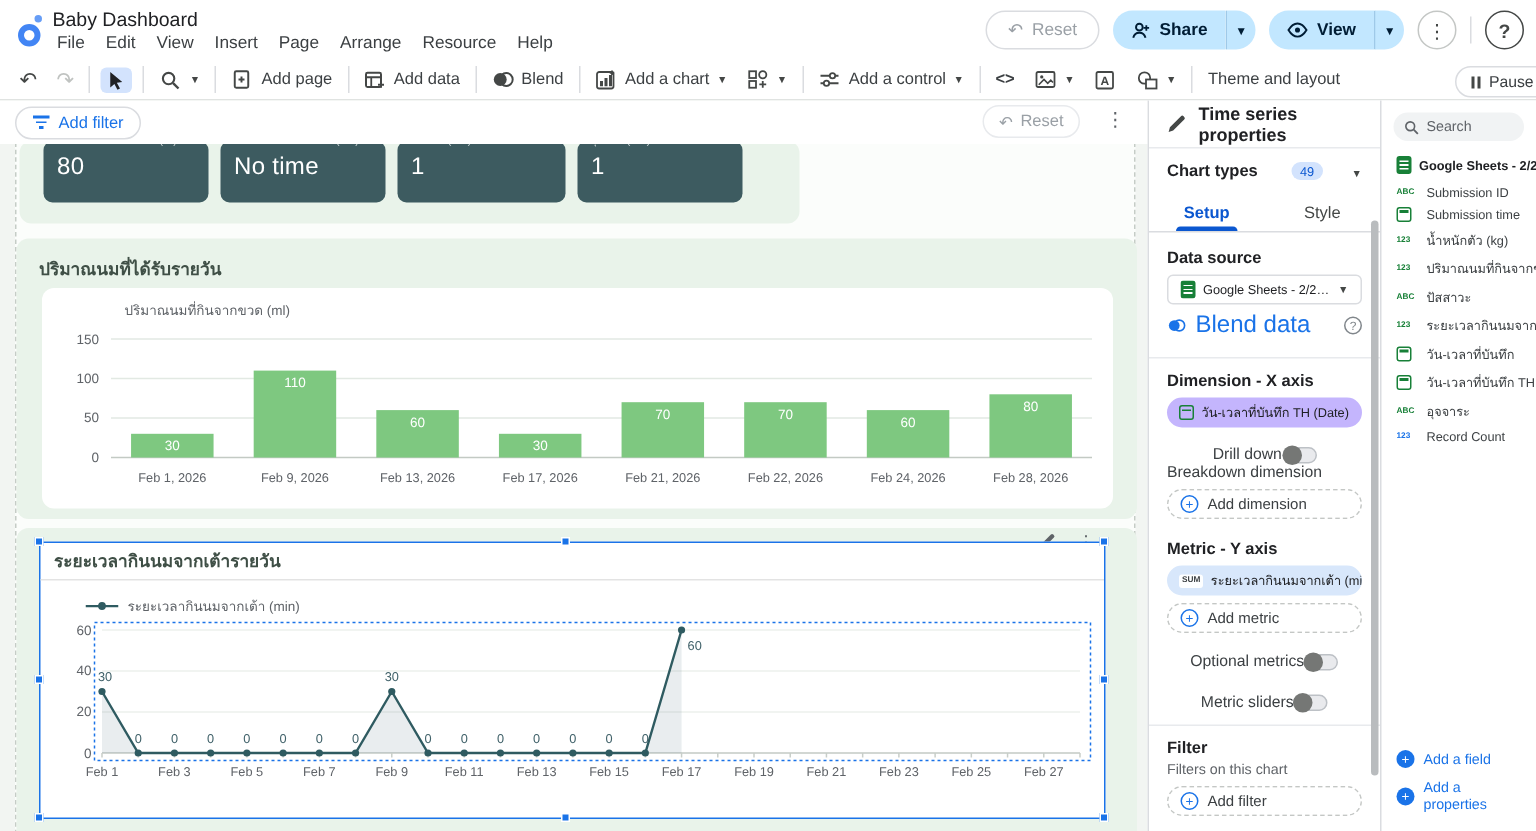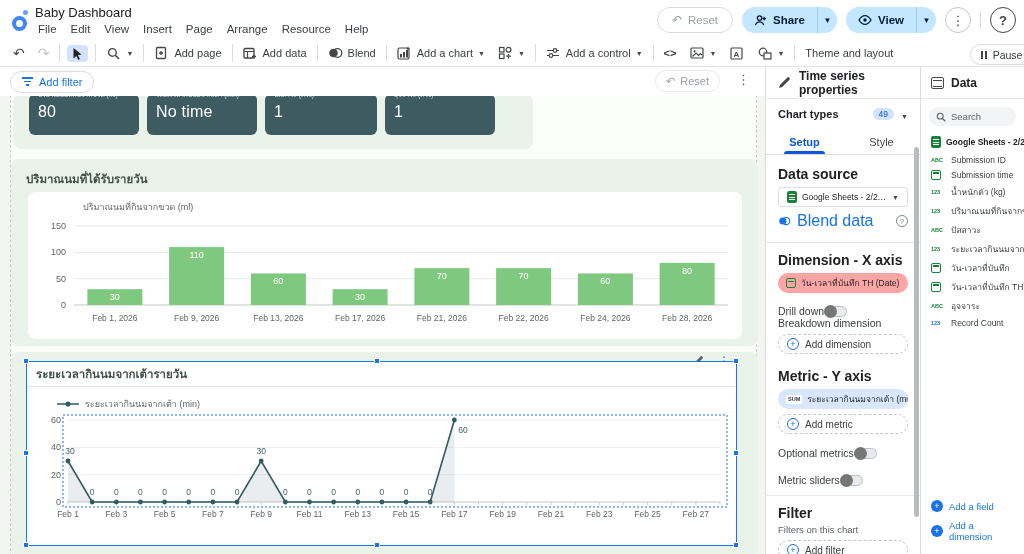--- a/index.html
+++ b/index.html
@@ -575,10 +575,6 @@
 </div>
 
 <div id="datapanel">
-  <div class="hdr">
-    <span class="rows-ic"></span>
-    <span>Data</span>
-  </div>
   <div id="search-box">
     <svg width="10" height="10" viewBox="0 0 13 13">
         <circle cx="5.4" cy="5.4" r="3.8" fill="none" stroke="#5f6368" stroke-width="1.4"></circle>

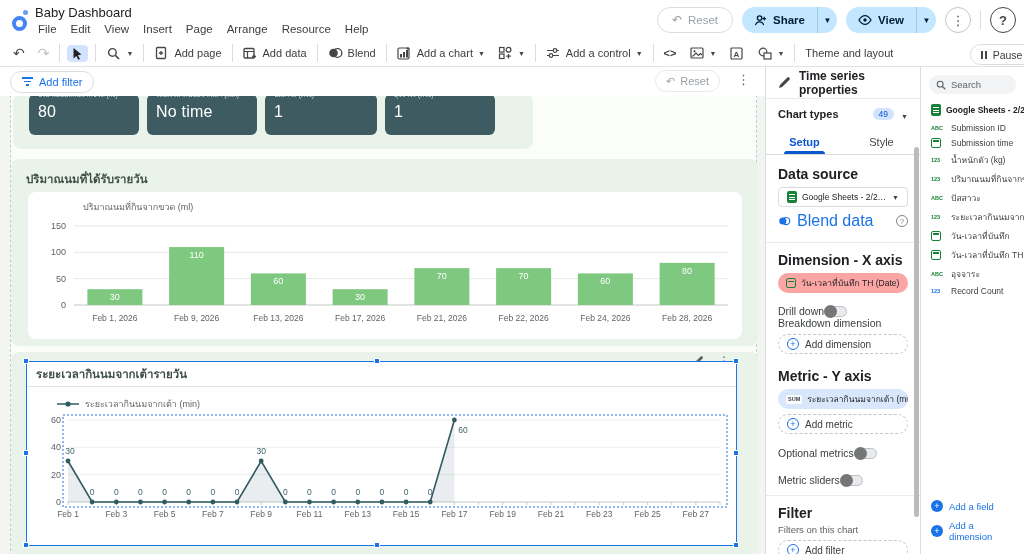--- a/index.html
+++ b/index.html
@@ -497,7 +497,7 @@
   </div>
   <div class="props-row" id="chart-types-row">
     <span>Chart types</span>
-    <span style="display:flex;align-items:flex-end;gap:7px">
+    <span style="display:flex;align-items:flex-end;gap:19px">
       <span class="badge">49</span>
       <span class="caret">▼</span>
     </span>

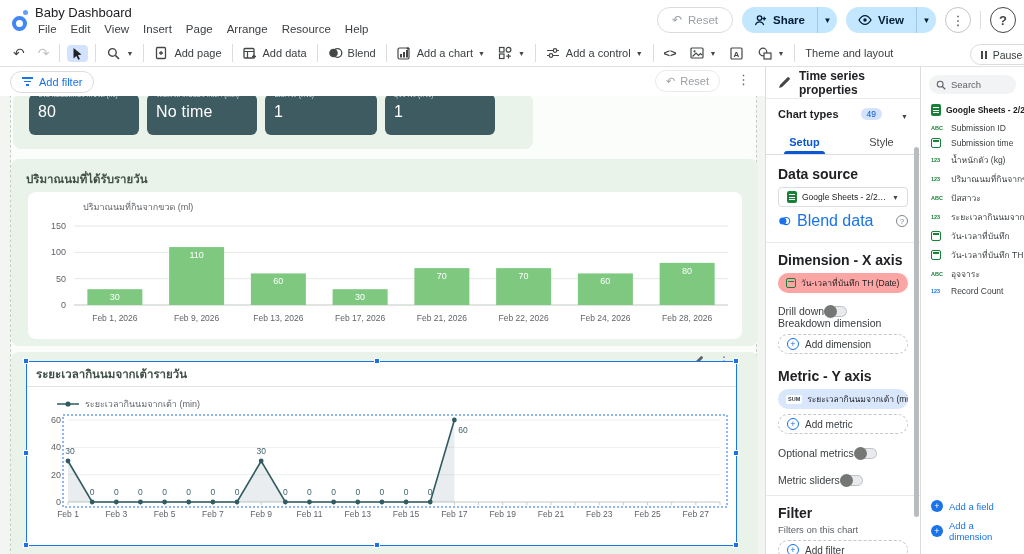--- a/index.html
+++ b/index.html
@@ -65,7 +65,7 @@
   .tab{flex:1;text-align:center;font-size:11px;line-height:26px;color:#444746;position:relative}
   .tab.active{color:#0b57d0;font-weight:bold}
   .tab.active::after{content:"";position:absolute;left:18px;right:18px;bottom:0;height:3px;background:#0b57d0;border-radius:3px 3px 0 0}
-  .sec-label{font-weight:bold;color:#202124;font-size:14px;padding:0 12px}
+  .sec-label{font-weight:bold;color:#202124;font-size:11px;padding:0 12px}
   .chip{margin:5px 12px 0;height:20px;border-radius:11px;display:flex;align-items:center;gap:5px;padding:0 8px;font-size:8.5px;color:#202124;overflow:hidden;white-space:nowrap}
   .chip.src{border:1px solid #dadce0;background:#fff;border-radius:4px;justify-content:space-between}
   .chip.dim{background:#fca5a5}

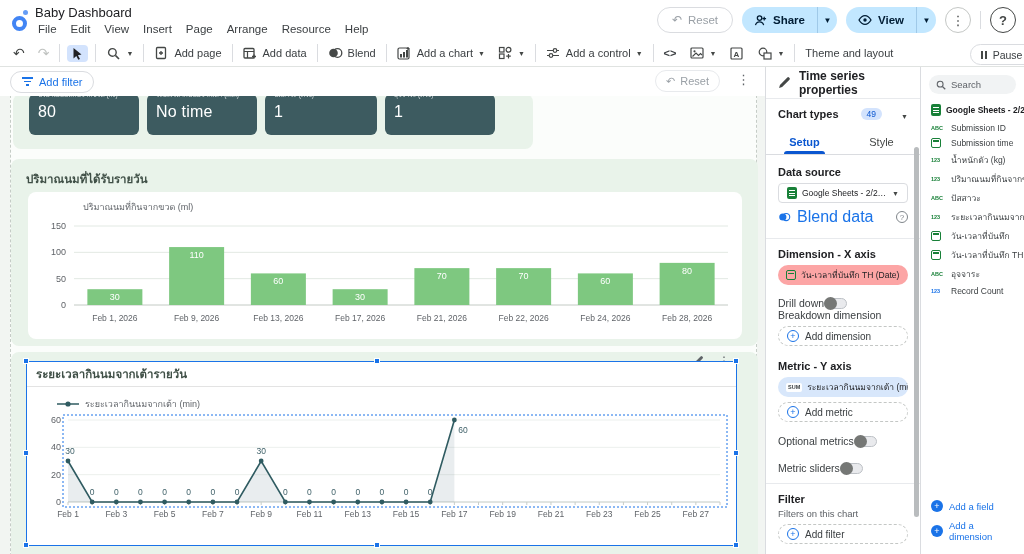--- a/index.html
+++ b/index.html
@@ -68,7 +68,7 @@
   .sec-label{font-weight:bold;color:#202124;font-size:11px;padding:0 12px}
   .chip{margin:5px 12px 0;height:20px;border-radius:11px;display:flex;align-items:center;gap:5px;padding:0 8px;font-size:8.5px;color:#202124;overflow:hidden;white-space:nowrap}
   .chip.src{border:1px solid #dadce0;background:#fff;border-radius:4px;justify-content:space-between}
-  .chip.dim{background:#fca5a5}
+  .chip.dim{background:#c4b5fd}
   .chip.met{background:#d8e7fb}
   .dashed-pill{margin:5px 12px 0;height:20px;border:1px dashed #c4c7c5;border-radius:11px;display:flex;align-items:center;gap:6px;padding:0 8px;font-size:10px;color:#3c4043}
   .plus-o{width:12px;height:12px;border-radius:50%;display:inline-flex;align-items:center;justify-content:center;color:#1a73e8;border:1.2px solid #1a73e8;font-size:9px;line-height:1}

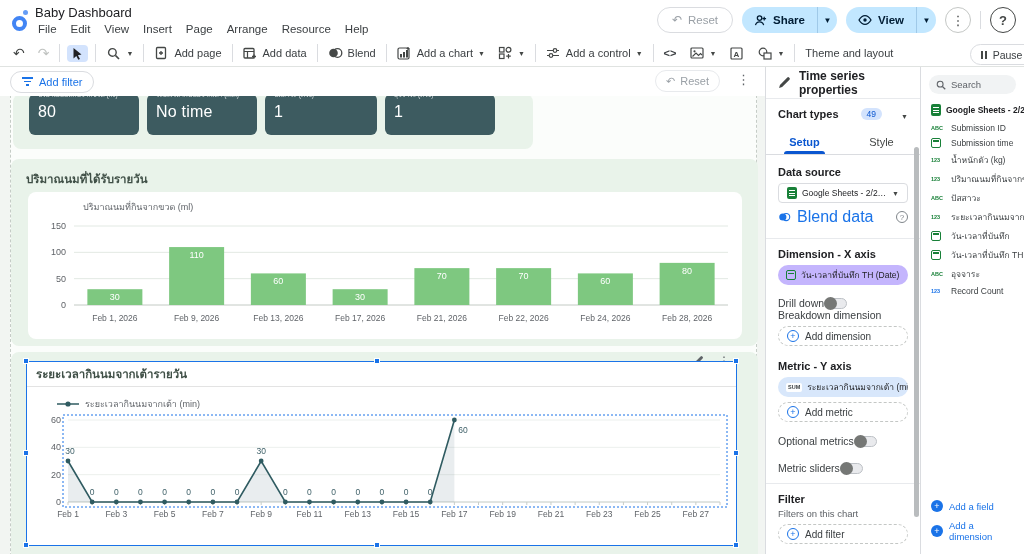--- a/index.html
+++ b/index.html
@@ -72,7 +72,7 @@
   .chip.met{background:#d8e7fb}
   .dashed-pill{margin:5px 12px 0;height:20px;border:1px dashed #c4c7c5;border-radius:11px;display:flex;align-items:center;gap:6px;padding:0 8px;font-size:10px;color:#3c4043}
   .plus-o{width:12px;height:12px;border-radius:50%;display:inline-flex;align-items:center;justify-content:center;color:#1a73e8;border:1.2px solid #1a73e8;font-size:9px;line-height:1}
-  .toggle-row{display:flex;align-items:center;justify-content:flex-start;padding:0 12px;color:#3c4043}
+  .toggle-row{display:flex;align-items:center;justify-content:center;padding:0 12px;color:#3c4043}
   .toggle{width:23px;height:11px;background:#e9eaed;border:1px solid #bdc1c6;border-radius:7px;position:relative}
   .toggle::after{content:"";position:absolute;left:-1px;top:-2px;width:13px;height:13px;background:#757775;border-radius:50%}
   .hdiv{height:1px;background:#e8eaed;margin:9px 0}

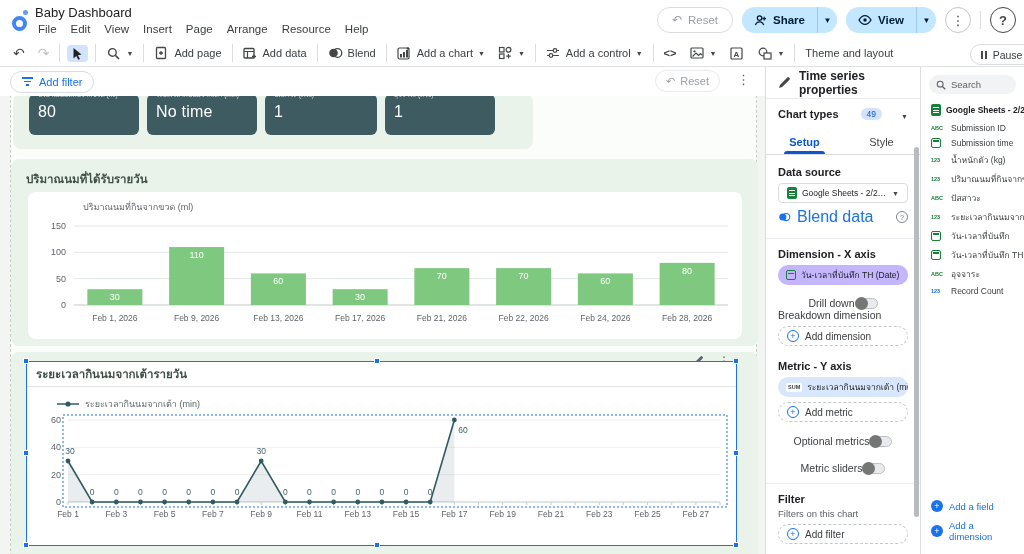--- a/index.html
+++ b/index.html
@@ -635,7 +635,7 @@
     </div>
     <div class="add-link">
       <span class="plus-f">+</span>
-      <span>Add a dimension</span>
+      <span>Add a properties</span>
     </div>
   </div>
 </div>

